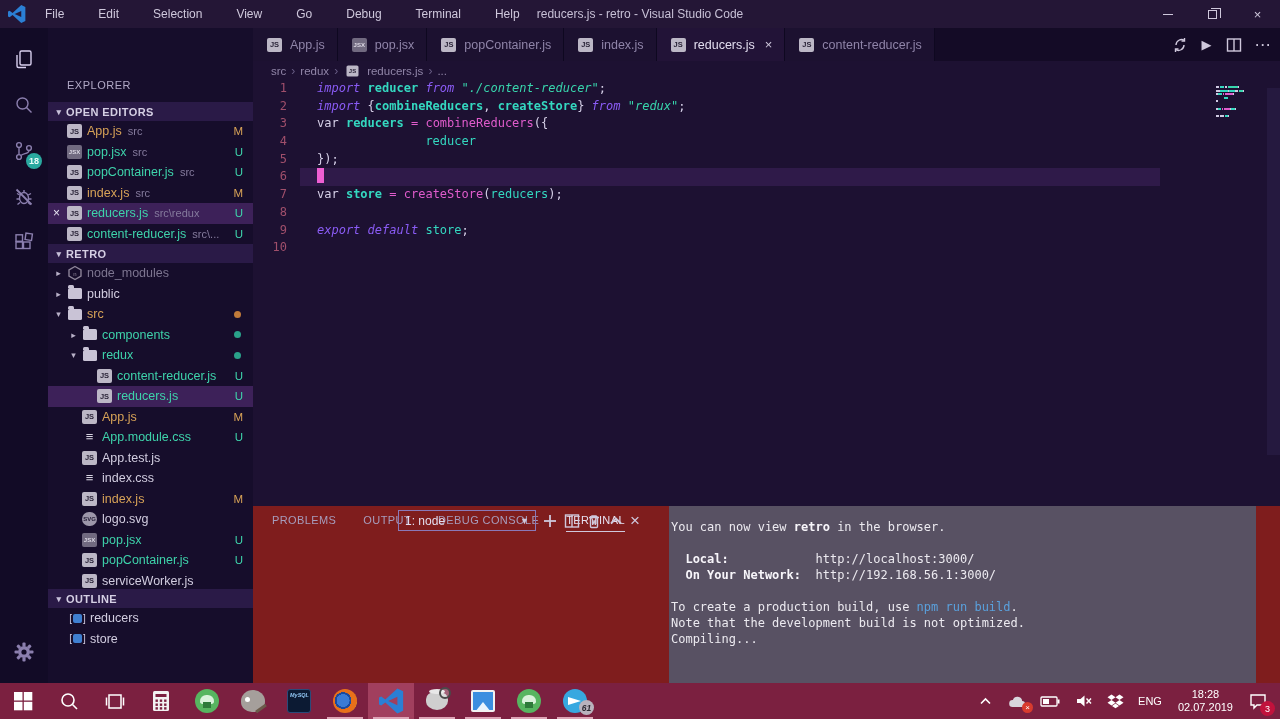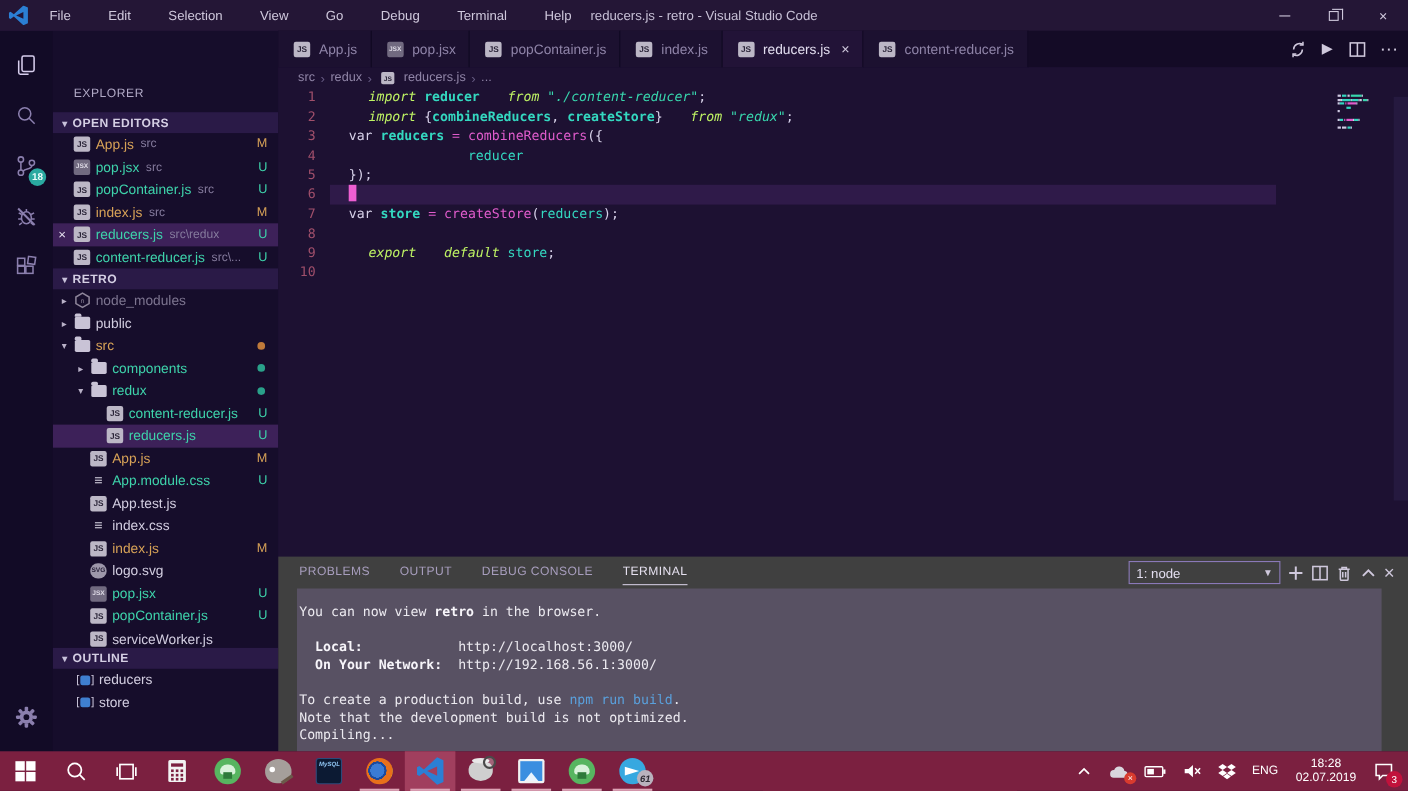--- a/index.html
+++ b/index.html
@@ -97,7 +97,7 @@
   .cl .ct { margin-left:17px; white-space:pre; z-index:1; }
   .cl.current::before { content:""; position:absolute; left:47px; right:120px; top:0; bottom:0;
     background:#2f1a49; }
-  .tok-kw { color:#bef264; font-style:italic;margin-left:18px; }
+  .tok-kw { color:#8b5cf6; font-style:italic; }
   .tok-pl { color:#d6d0e8; }
   .tok-id { color:#34d8c0; font-weight:bold; }
   .tok-idp { color:#34d8c0; }

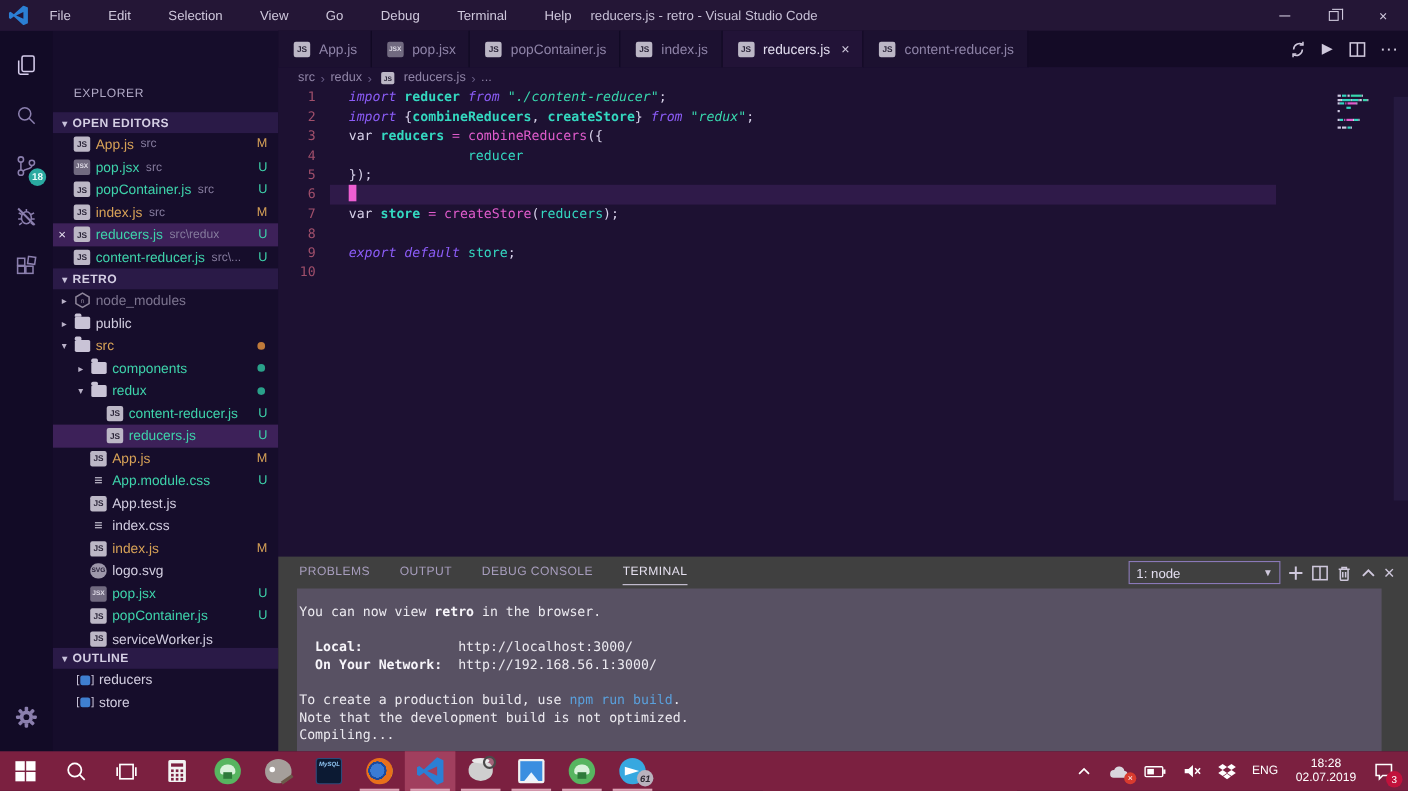--- a/index.html
+++ b/index.html
@@ -113,7 +113,7 @@
     background:#2a1d44; opacity:0.7; }
 
   
-  .panel { height:177px; flex:0 0 auto; display:flex; flex-direction:column; background:#404040; }
+  .panel { height:177px; flex:0 0 auto; display:flex; background:#7f1d1d; }
   .panel-hdr { height:29px; display:flex; align-items:center; padding-left:19px; flex:0 0 auto;
     position:relative; }
   .ptab { font-size:11px; letter-spacing:0.4px; color:#a79dbd; margin-right:27px; height:29px;

